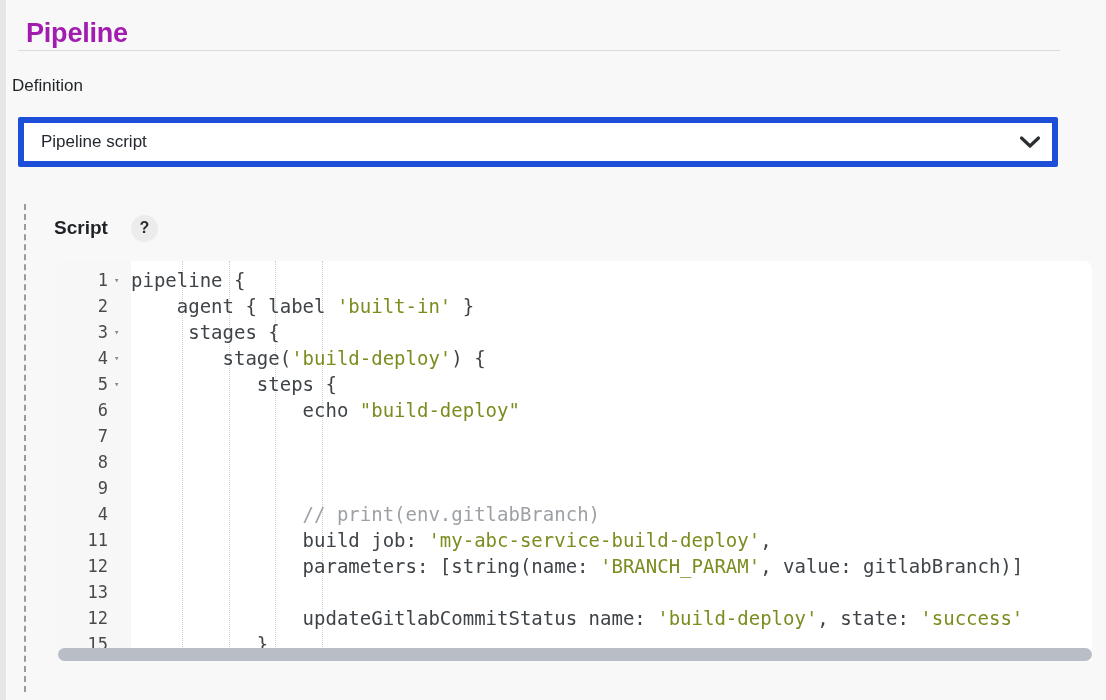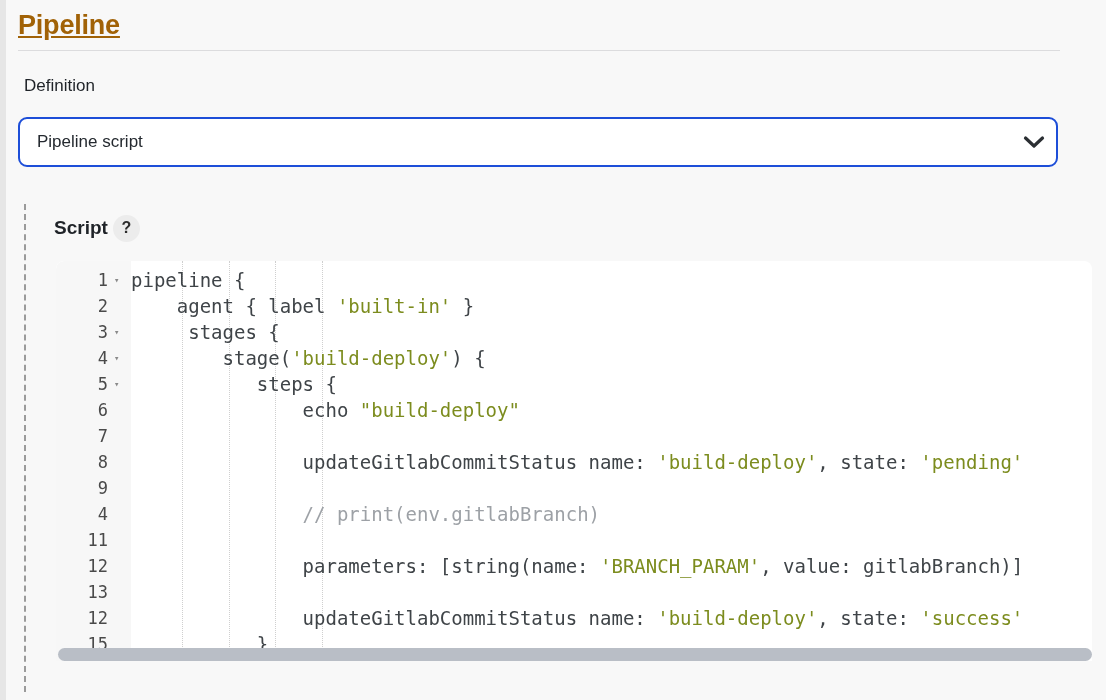--- a/index.html
+++ b/index.html
@@ -31,10 +31,9 @@
     font-size: 27px;
     font-weight: bold;
     letter-spacing: -0.2px;
-    color: #a16207;
+    color: #a21caf;
     line-height: 38px;
-    margin: 0;
-    text-decoration: underline;
+    margin: 8px;
   }
   .title-divider {
     position: absolute;

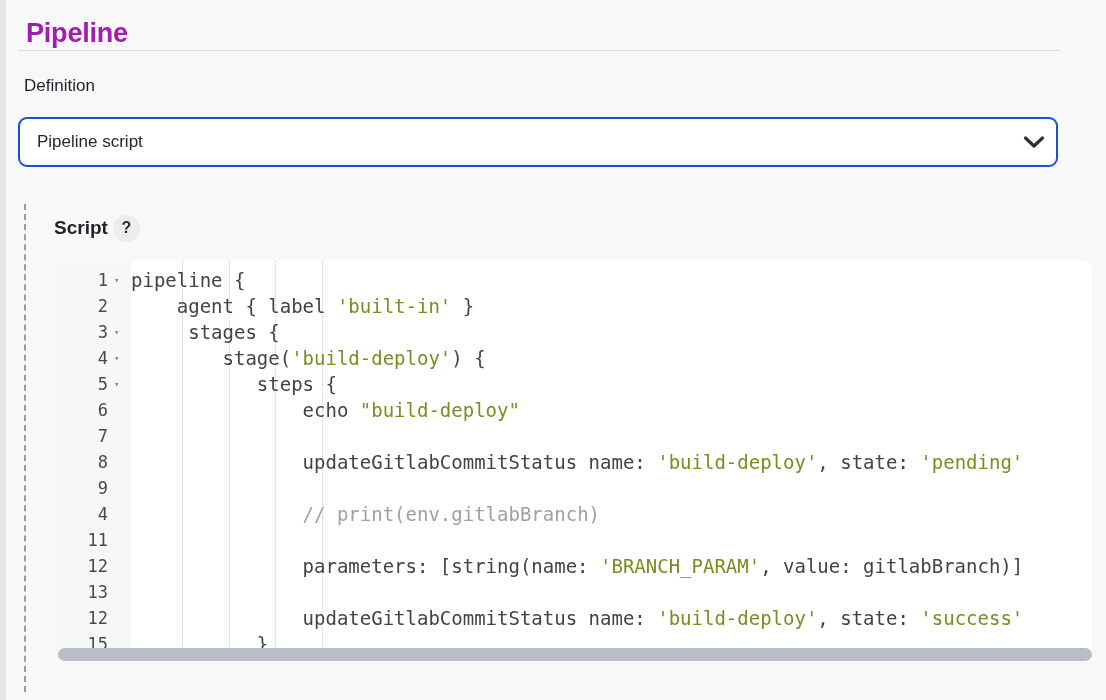--- a/index.html
+++ b/index.html
@@ -44,7 +44,7 @@
   
   .field-label {
     position: absolute;
-    left: 24px; top: 74px;
+    left: 12px; top: 74px;
     font-size: 17px;
     color: #1f2328;
     line-height: 24px;

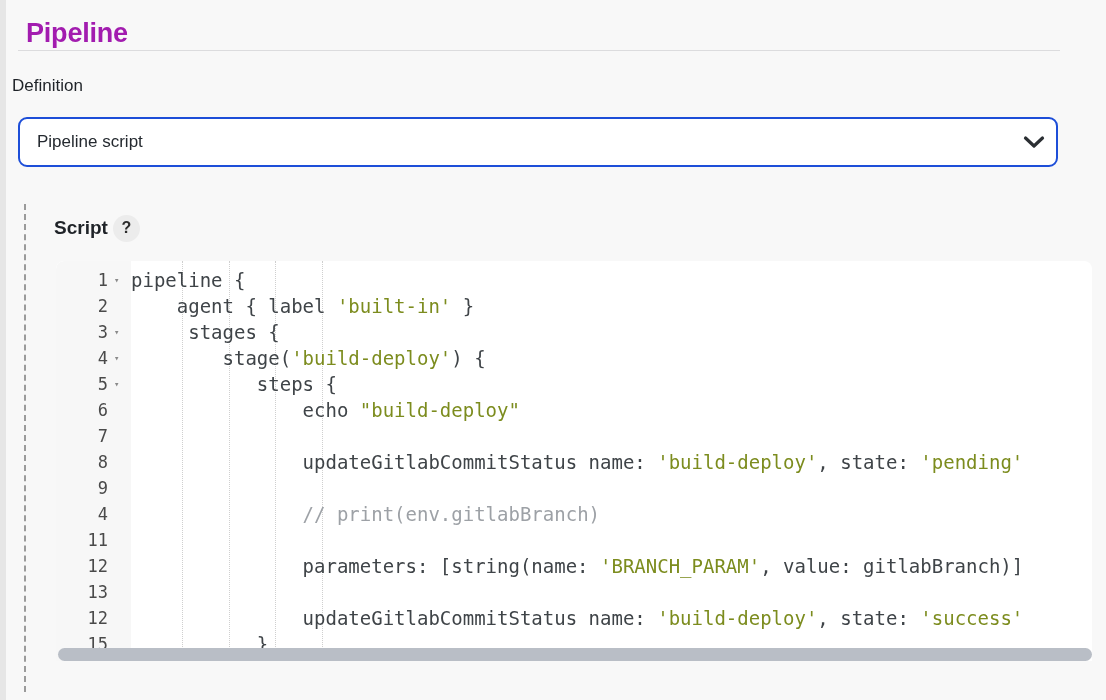--- a/index.html
+++ b/index.html
@@ -54,9 +54,9 @@
     left: 18px; top: 117px;
     width: 1040px; height: 50px;
     background: #ffffff;
-    border: 2px solid #1d4ed8;
+    border: 6px solid #1d4ed8;
     box-sizing: border-box;
-    border-radius: 9px;
+    border-radius: 2px;
     display: flex;
     align-items: center;
   }

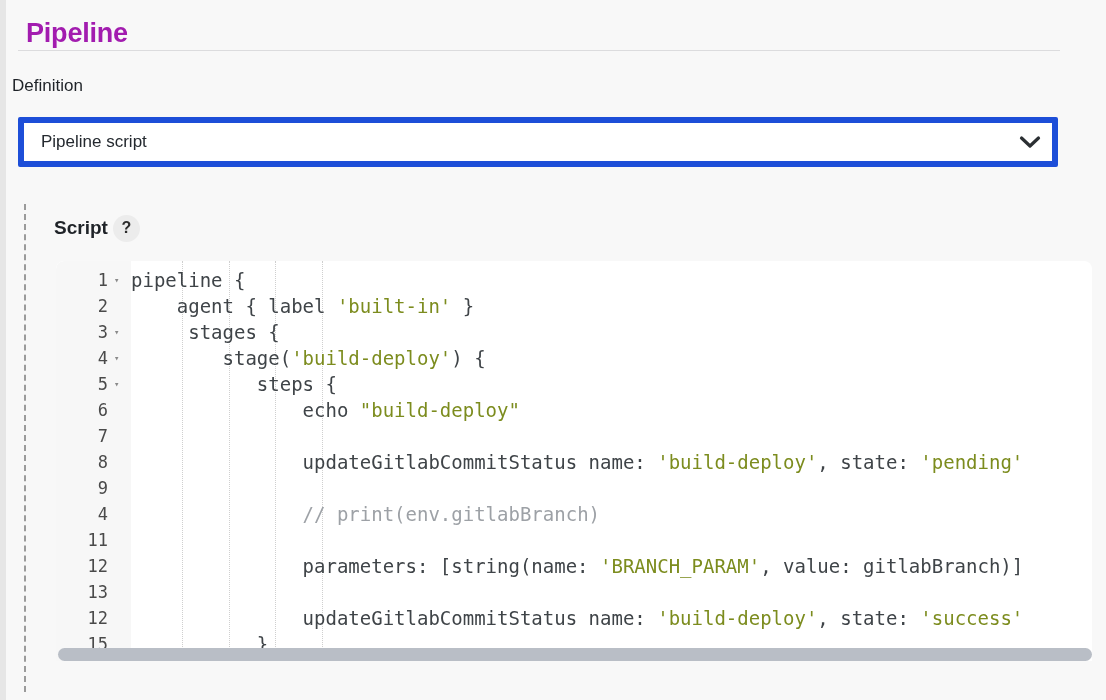--- a/index.html
+++ b/index.html
@@ -89,7 +89,7 @@
     height: 32px;
     display: flex;
     align-items: center;
-    gap: 5px;
+    gap: 23px;
   }
   .script-label {
     font-size: 19px;

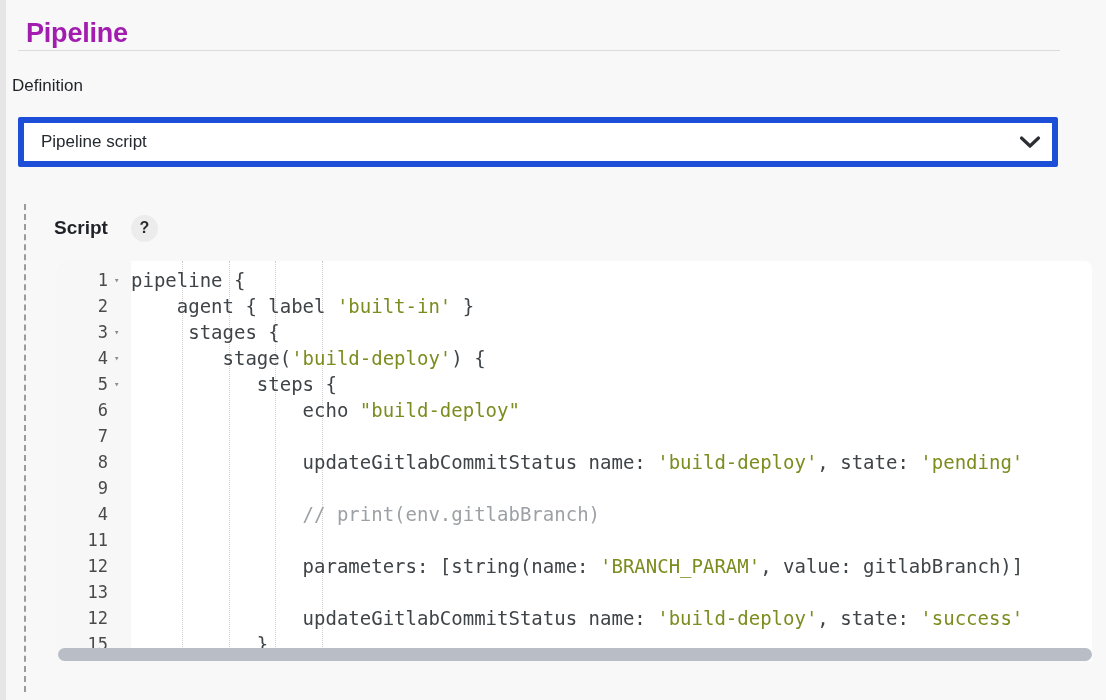--- a/index.html
+++ b/index.html
@@ -259,7 +259,6 @@
         </div>
         <div class="line" style="top: 188px;">
           <span class="ln">8</span>
-          <span class="code"><span>               updateGitlabCommitStatus name: </span><span class="tok-str">'build-deploy'</span><span>, state: </span><span class="tok-str">'pending'</span></span>
         </div>
         <div class="line" style="top: 214px;">
           <span class="ln">9</span>

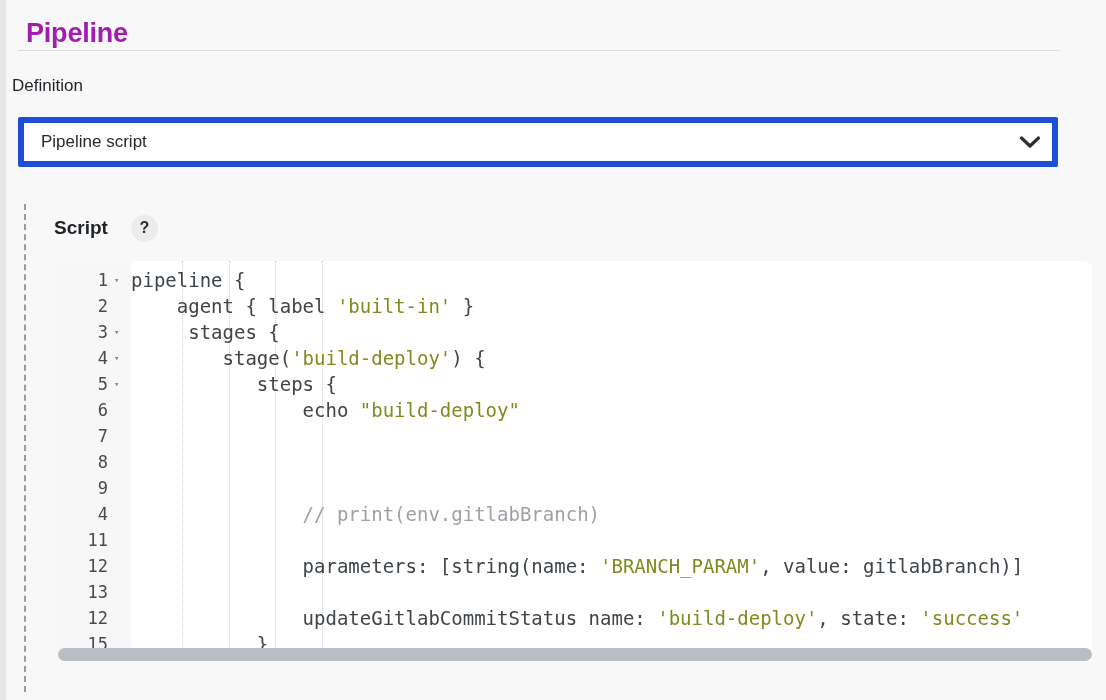--- a/index.html
+++ b/index.html
@@ -270,6 +270,7 @@
         </div>
         <div class="line" style="top: 266px;">
           <span class="ln">11</span>
+          <span class="code"><span>               build job: </span><span class="tok-str">'my-abc-service-build-deploy'</span><span>,</span></span>
         </div>
         <div class="line" style="top: 292px;">
           <span class="ln">12</span>

